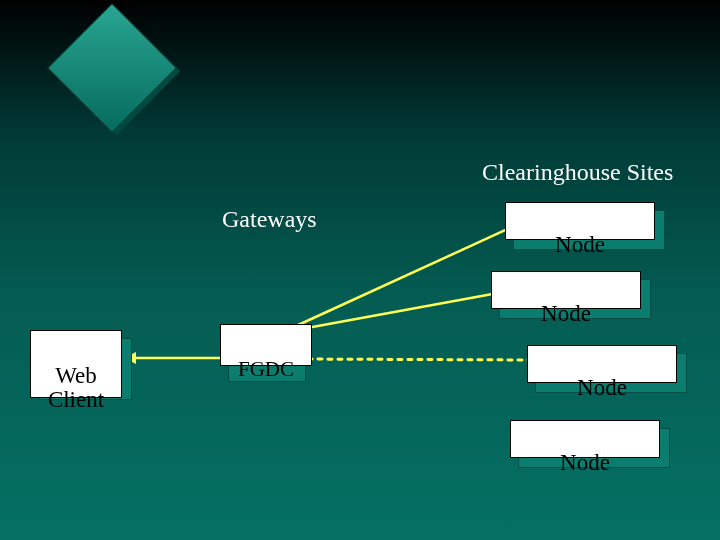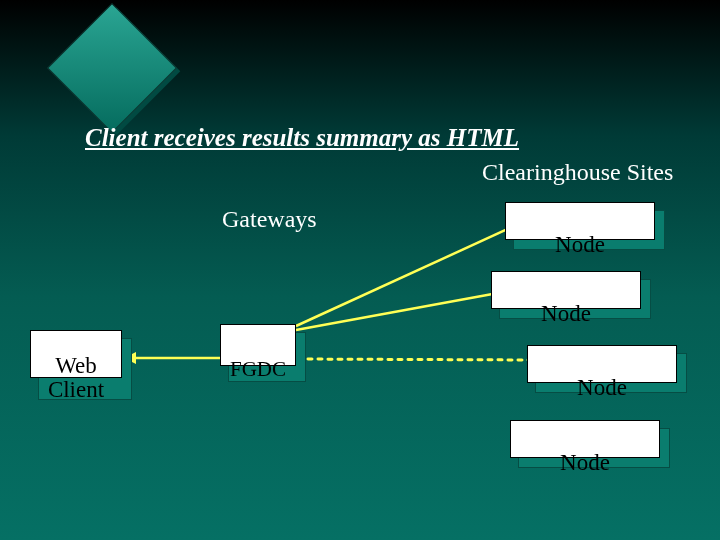--- a/index.html
+++ b/index.html
@@ -102,7 +102,6 @@
     <div class="face"></div>
   </div>
 
-  <div class="title">Client receives results summary as HTML</div>
 
   <div class="heading gateways">Gateways</div>
   <div class="heading sites">Clearinghouse Sites</div>

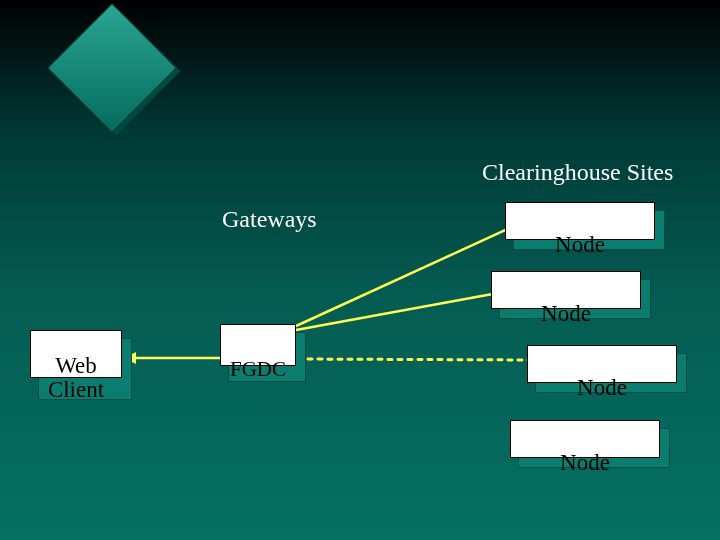--- a/index.html
+++ b/index.html
@@ -120,7 +120,7 @@
 
   <div class="box-wrap" style="left:30px; top:330px;">
     <div class="box-shadow" style="left:8px; top:8px; width:92px; height:60px;"></div>
-    <div class="box-face" style="left:0; top:0; width:92px; height:48px;">
+    <div class="box-face" style="left:0; top:0; width:92px; height:68px;">
       <span>Web<br>Client</span>
     </div>
   </div>

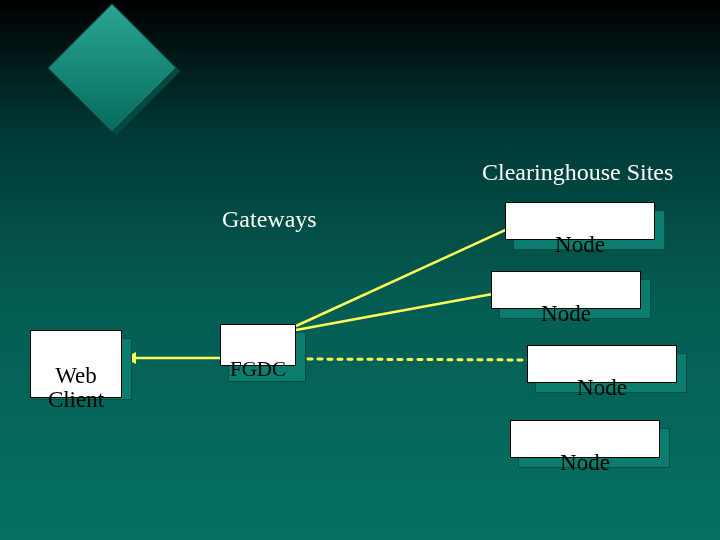--- a/index.html
+++ b/index.html
@@ -127,7 +127,7 @@
 
   <div class="box-wrap" style="left:220px; top:324px;">
     <div class="box-shadow" style="left:8px; top:8px; width:76px; height:48px;"></div>
-    <div class="box-face small" style="left:0; top:0; width:76px; height:42px;">
+    <div class="box-face small" style="left:0; top:0; width:92px; height:42px;">
       <span>FGDC</span>
     </div>
   </div>

